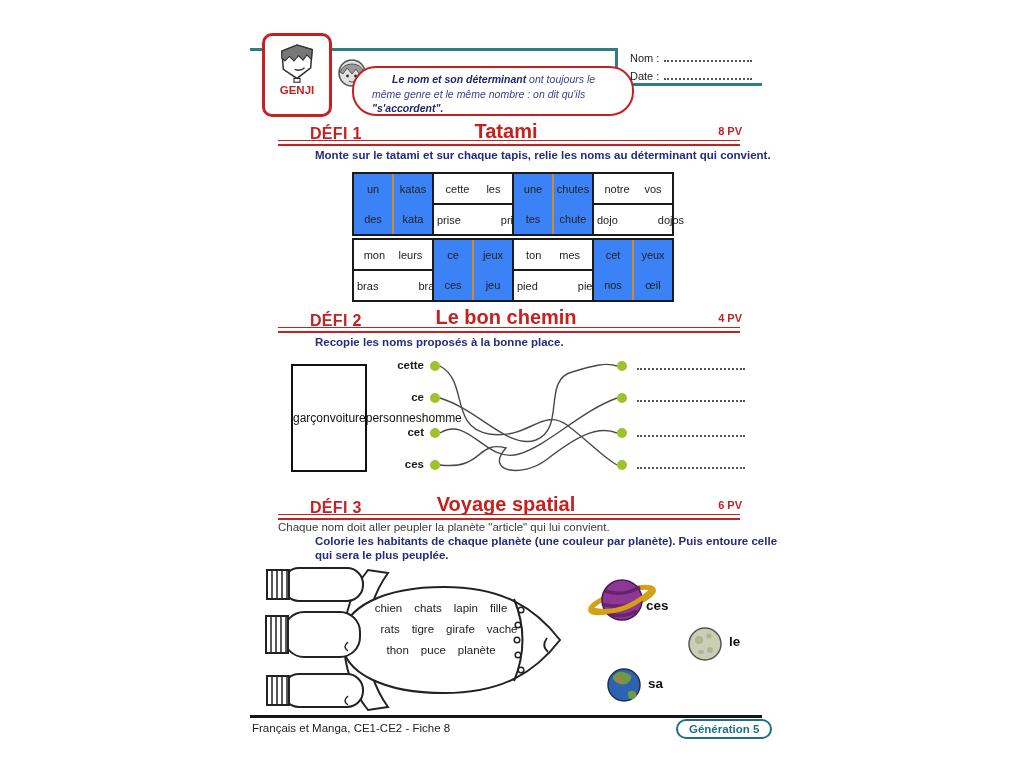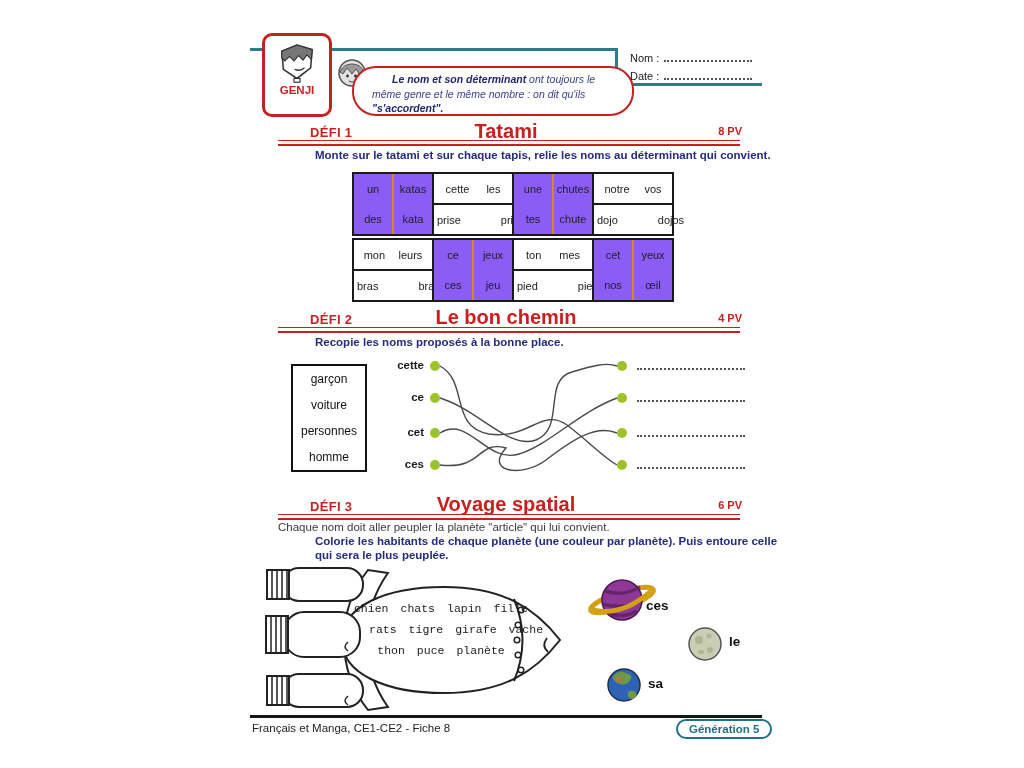--- a/index.html
+++ b/index.html
@@ -21,7 +21,7 @@
   .bubble .ind{display:inline-block;width:20px;}
 
   
-  .defi-label{font-weight:bold;font-size:13px;color:#C32222;letter-spacing:.3px;padding-left:32px;}
+  .defi-label{font-weight:bold;font-size:16px;color:#C32222;letter-spacing:.3px;padding-left:32px;}
   .defi-title{left:250px;width:512px;text-align:center;font-weight:bold;font-size:20px;color:#C8201E;}
   .defi-pts{width:60px;text-align:right;font-weight:bold;font-size:11px;color:#C32222;}
   .rule{left:278px;width:462px;height:3px;border-top:1px solid #C32222;border-bottom:2px solid #C32222;}

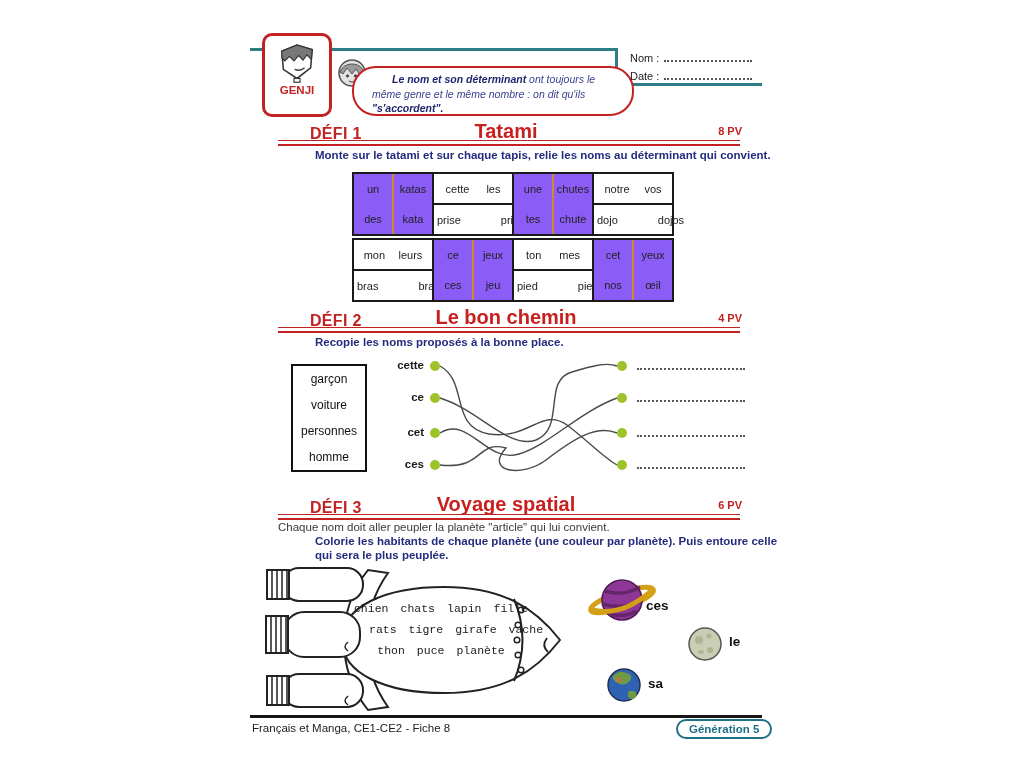--- a/index.html
+++ b/index.html
@@ -32,7 +32,7 @@
   .trow{position:absolute;left:352px;width:318px;height:60px;border:2px solid #1a1a1a;display:flex;background:#fff;font-size:11px;}
   .blk{flex:1;display:flex;min-width:0;}
   .blk + .blk{border-left:2px solid #1a1a1a;}
-  .blk.orange{background:#8b5cf6;justify-content:space-between;}
+  .blk.orange{background:#3b82f6;justify-content:space-between;}
   .ocol{flex:1;display:flex;flex-direction:column;justify-content:space-around;align-items:center;}
   .ocol + .ocol{border-left:2px solid #D08A2E;}
   .blk.white{flex-direction:column;}

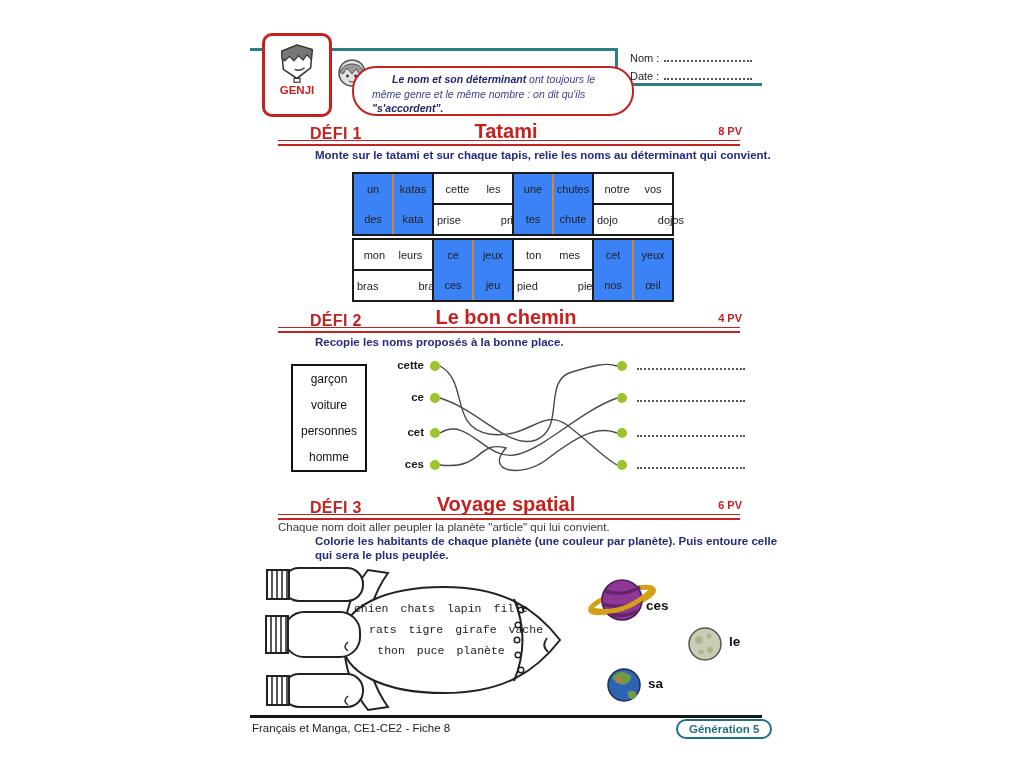--- a/index.html
+++ b/index.html
@@ -40,7 +40,7 @@
   .wrow + .wrow{border-top:2px solid #1a1a1a;gap:40px;}
 
   
-  .wordbox{left:291px;top:364px;width:72px;height:104px;border:2px solid #111;display:flex;flex-direction:column;
+  .wordbox{left:291px;top:364px;width:72px;height:104px;border:2px solid #111;display:flex;flex-direction:row;
     justify-content:space-around;align-items:center;font-size:12px;color:#111;background:#fff;}
   .detlbl{width:56px;text-align:right;font-size:11.5px;font-weight:bold;color:#1b1b1b;}
   .ansline{border-bottom:2px dotted #555;height:0;width:108px;}

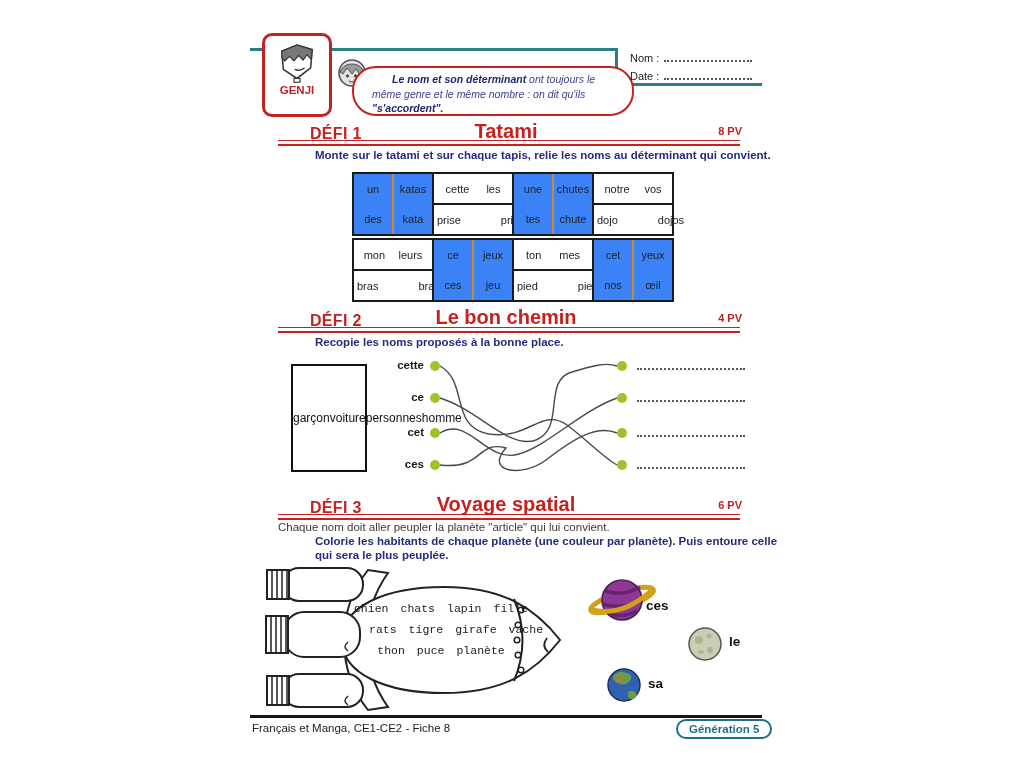--- a/index.html
+++ b/index.html
@@ -48,7 +48,7 @@
   
   .rocket-words{left:347px;top:598px;width:188px;font-size:11.5px;color:#1b1b1b;}
   .rw-row{height:21px;line-height:21px;text-align:center;white-space:nowrap;}
-  .rw-row span{margin:2px 6px;font-family:Liberation Mono, monospace;}
+  .rw-row span{margin:2px 6px;}
   .planet-lbl{font-weight:bold;font-size:13.5px;color:#111;}
 
   

